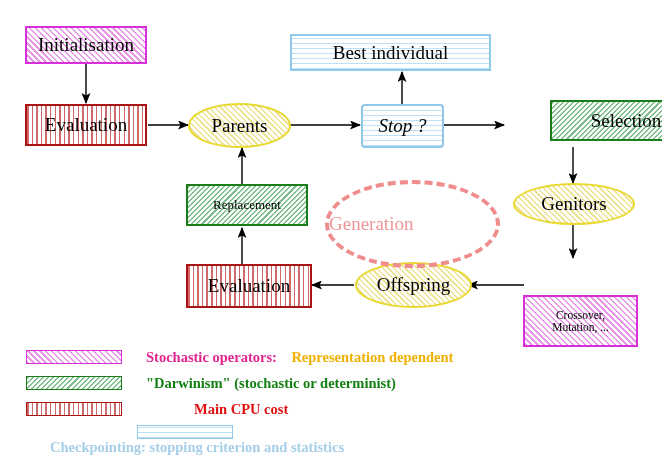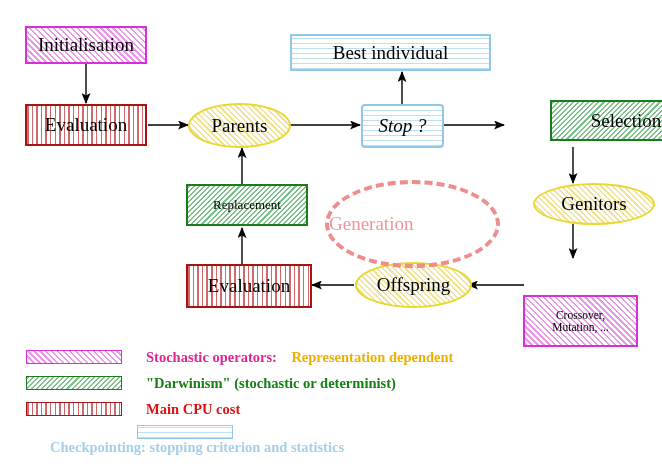--- a/index.html
+++ b/index.html
@@ -170,7 +170,7 @@
 
   <div class="node rect fill-green t-lg" style="left:506px; top:100px; width:152px; height:41px;margin-left:44px;">Selection</div>
 
-  <div class="node ellipse fill-yellow t-lg" style="left:533px; top:183px; width:122px; height:42px;">Genitors</div>
+  <div class="node ellipse fill-yellow t-lg" style="left:513px; top:183px; width:122px; height:42px;">Genitors</div>
 
   <div class="node rect fill-magenta t-xs" style="left:523px; top:259px; width:115px; height:52px;margin-top:36px;">Crossover,
 Mutation, ...</div>

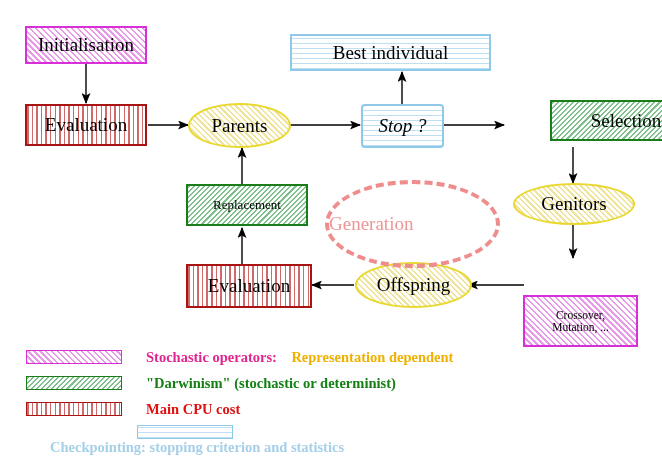--- a/index.html
+++ b/index.html
@@ -201,7 +201,7 @@
       <span class="legend-label" style="color:#148014;">"Darwinism" (stochastic or determinist)</span>
     </div>
 
-    <div class="legend-row" style="top:58px;">
+    <div class="legend-row" style="top:58px;gap:48px;">
       <span class="legend-swatch fill-red"></span>
       <span class="legend-label" style="color:#e01010;">Main CPU cost</span>
     </div>

